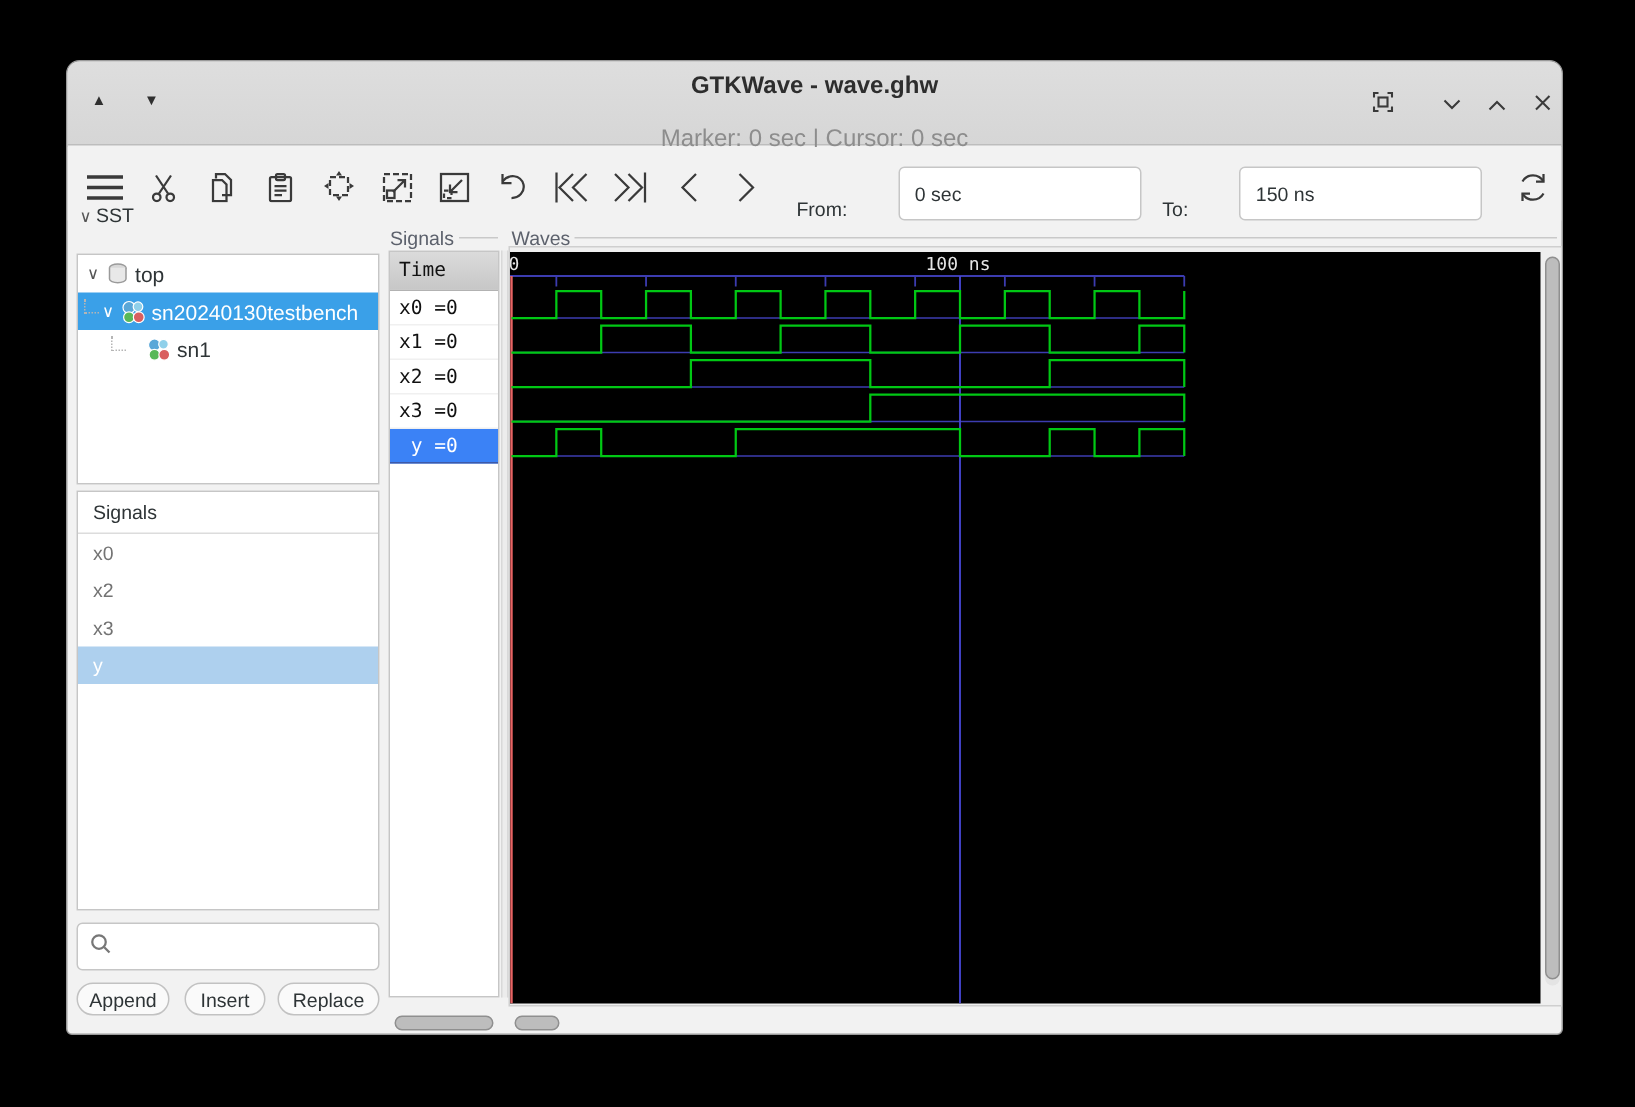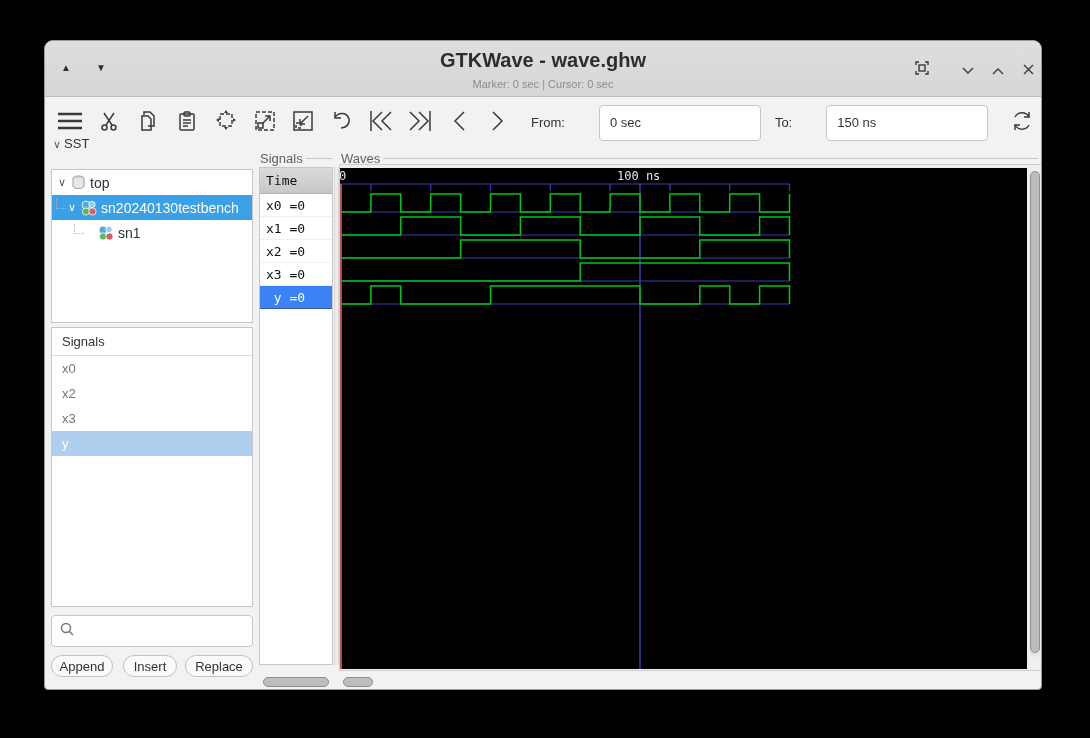--- a/index.html
+++ b/index.html
@@ -12,7 +12,7 @@
   .titlebar { position:absolute; left:0; top:0; width:100%; height:56px;
     background:linear-gradient(#dedede,#d6d6d6); border-bottom:1px solid #bdbdbd; }
   .tb-center { position:absolute; left:0; right:0; top:8px; text-align:center; }
-  .tb-title { font-size:20px; color:#2d2d2d; font-weight:bold; }
+  .tb-title { font-size:16px; color:#2d2d2d; font-weight:bold; }
   .tb-sub { font-size:11px; color:#8d8d8d; margin-top:6px; }
   .tb-arrow { position:absolute; top:21px; font-size:10px; color:#2f2f2f; cursor:default;
     width:16px; text-align:center; }

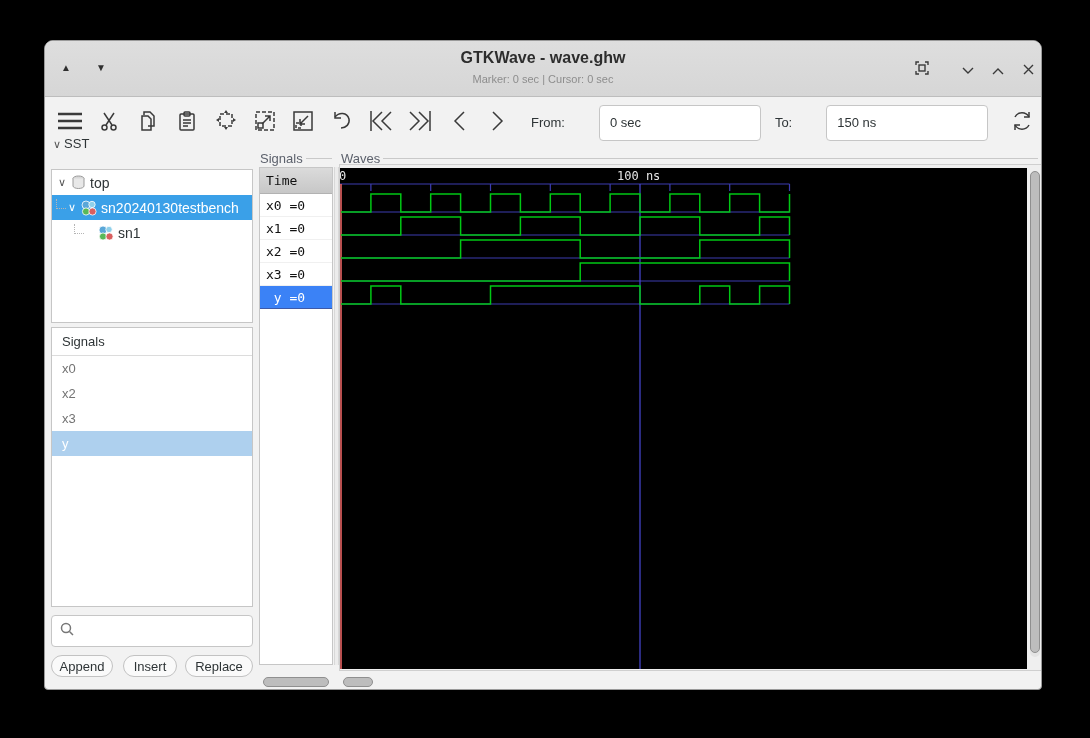--- a/index.html
+++ b/index.html
@@ -13,7 +13,7 @@
     background:linear-gradient(#dedede,#d6d6d6); border-bottom:1px solid #bdbdbd; }
   .tb-center { position:absolute; left:0; right:0; top:8px; text-align:center; }
   .tb-title { font-size:16px; color:#2d2d2d; font-weight:bold; }
-  .tb-sub { font-size:11px; color:#8d8d8d; margin-top:6px; }
+  .tb-sub { font-size:16px; color:#8d8d8d; margin-top:17px; }
   .tb-arrow { position:absolute; top:21px; font-size:10px; color:#2f2f2f; cursor:default;
     width:16px; text-align:center; }
   .winctl { position:absolute; top:18px; width:22px; height:22px; display:flex;

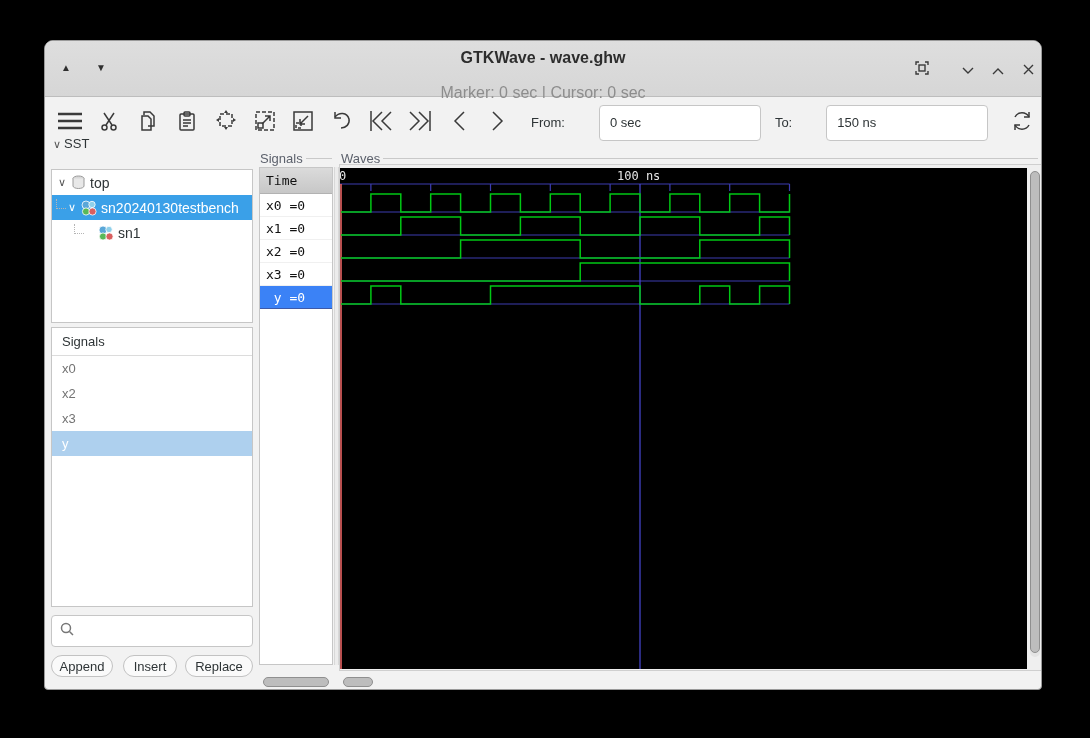--- a/index.html
+++ b/index.html
@@ -21,7 +21,7 @@
   .winctl svg { stroke:#3a3a3a; fill:none; stroke-width:1.4; }
   
   .toolbar { position:absolute; left:0; top:57px; width:100%; height:49px;
-    background:#f2f2f2; display:flex; align-items:center; }
+    background:#f2f2f2; display:flex; align-items:flex-end; }
   .tool-btn { width:44px; height:40px; display:flex; align-items:center; justify-content:center; }
   .tool-btn svg { stroke:#3a3a3a; fill:none; stroke-width:1.5; }
   .tool-label { font-size:13px; color:#2e3436; margin:0 8px 0 14px; }

